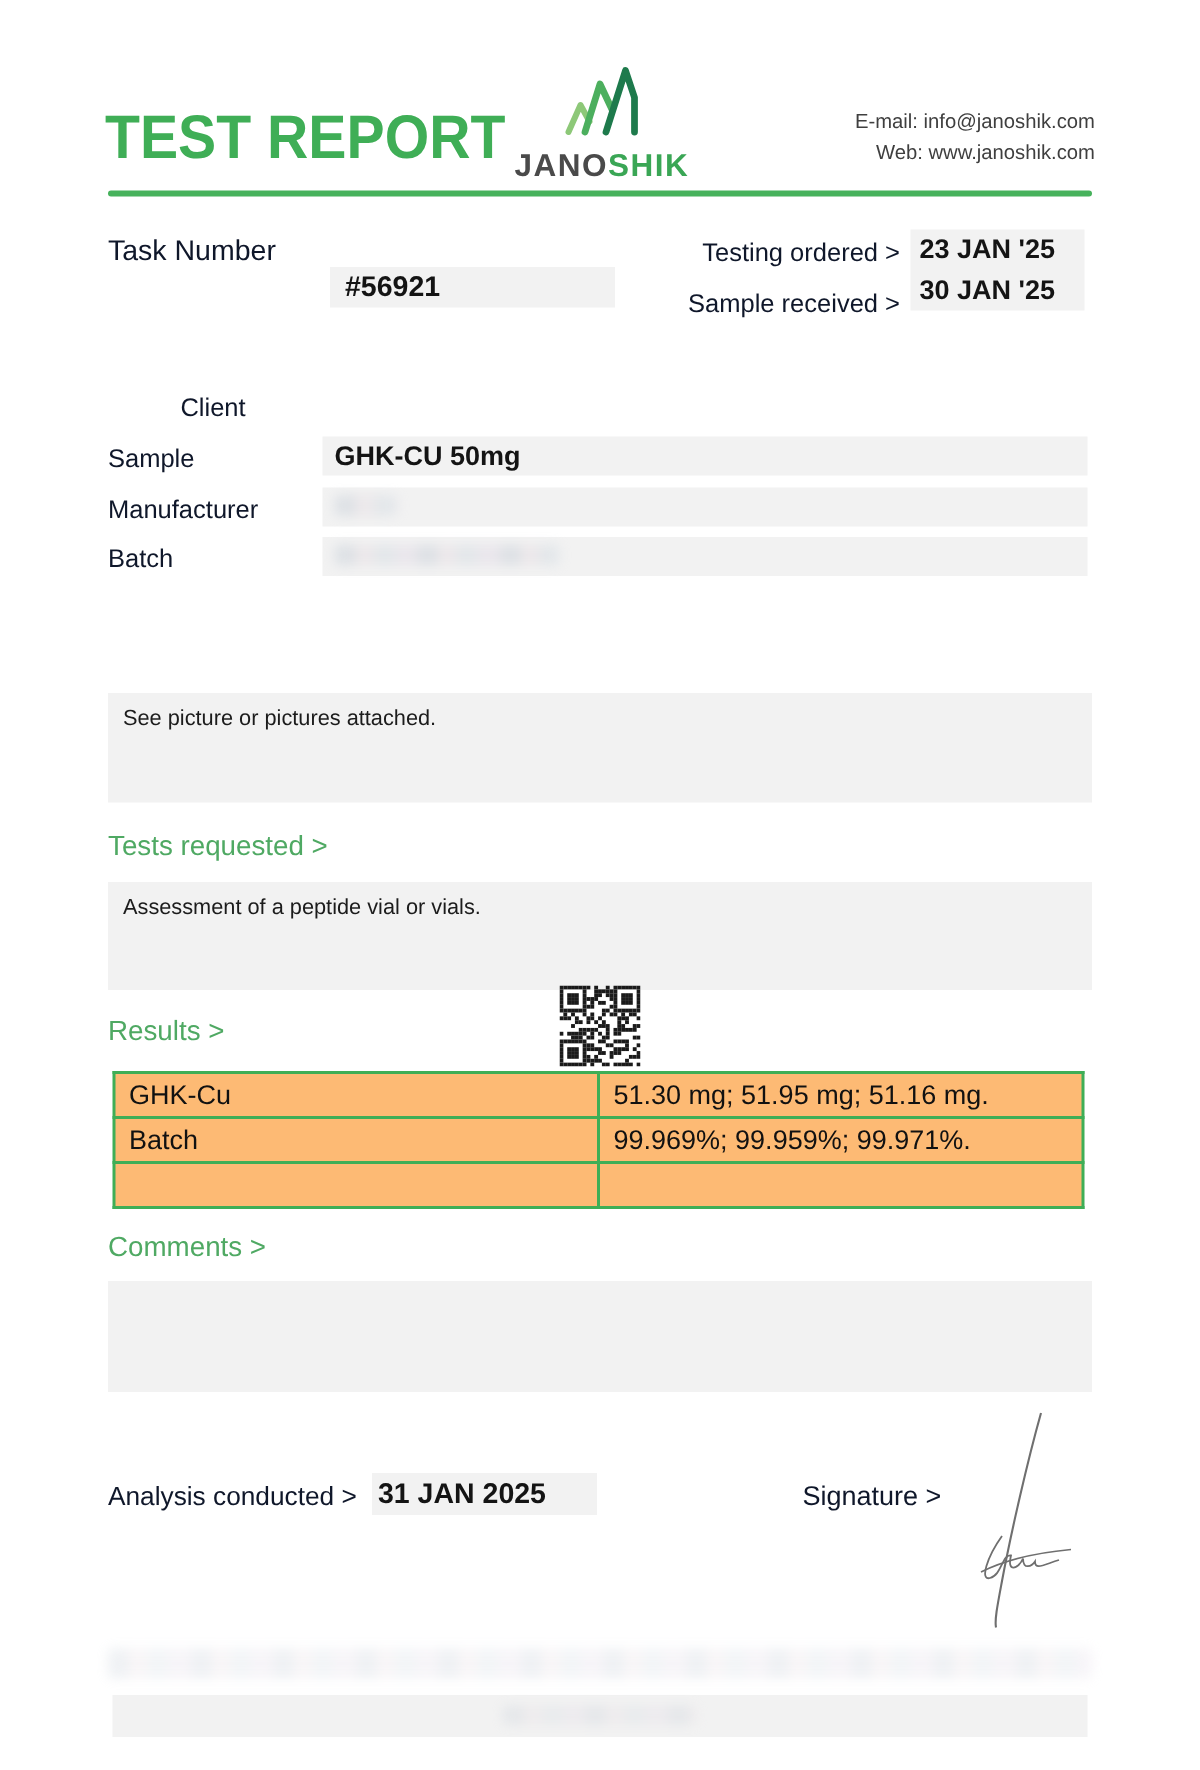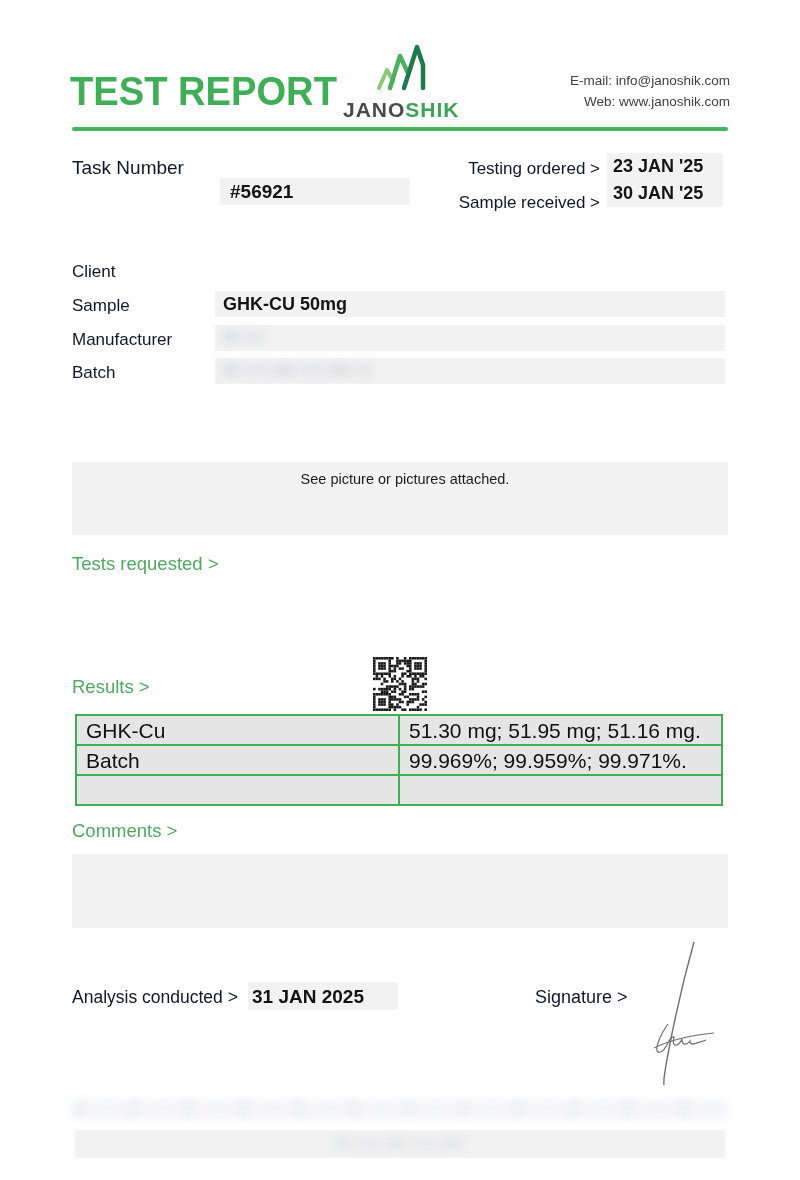--- a/index.html
+++ b/index.html
@@ -83,7 +83,7 @@
     <span class="vtext">30 JAN '25</span>
   </div>
 
-  <div class="abs glabel info-label" style="top:262px;">Client</div>
+  <div class="abs glabel info-label" style="top:262px;text-align:center;">Client</div>
 
   <div class="abs glabel info-label" style="top:296px;">Sample</div>
   <div class="abs vbox info-box" style="top:291px;">

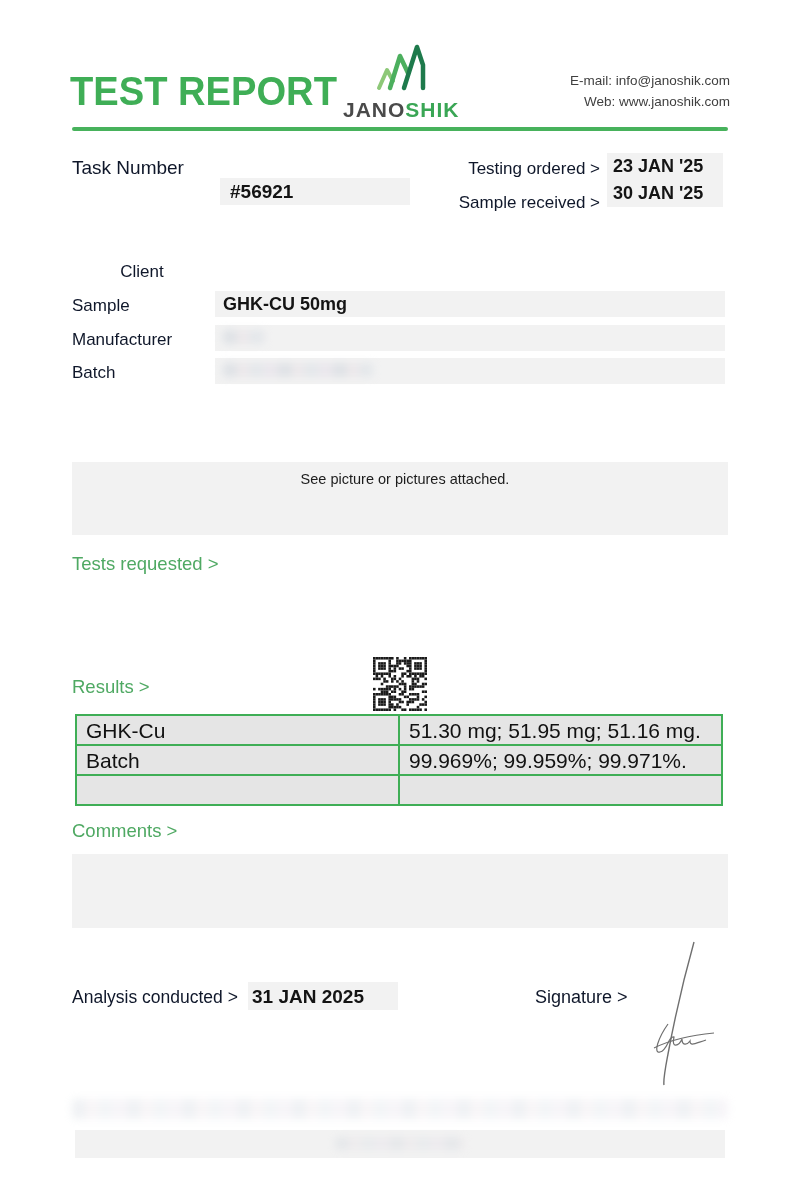--- a/index.html
+++ b/index.html
@@ -100,7 +100,7 @@
     <div class="smudge" style="margin:5px 0 0 8px;width:150px;height:14px;"></div>
   </div>
 
-  <div class="abs sec-box" style="top:462px;height:73px;text-align:center;">
+  <div class="abs sec-box" style="top:462px;height:73px;">
     <div class="sec-text">See picture or pictures attached.</div>
   </div>
 

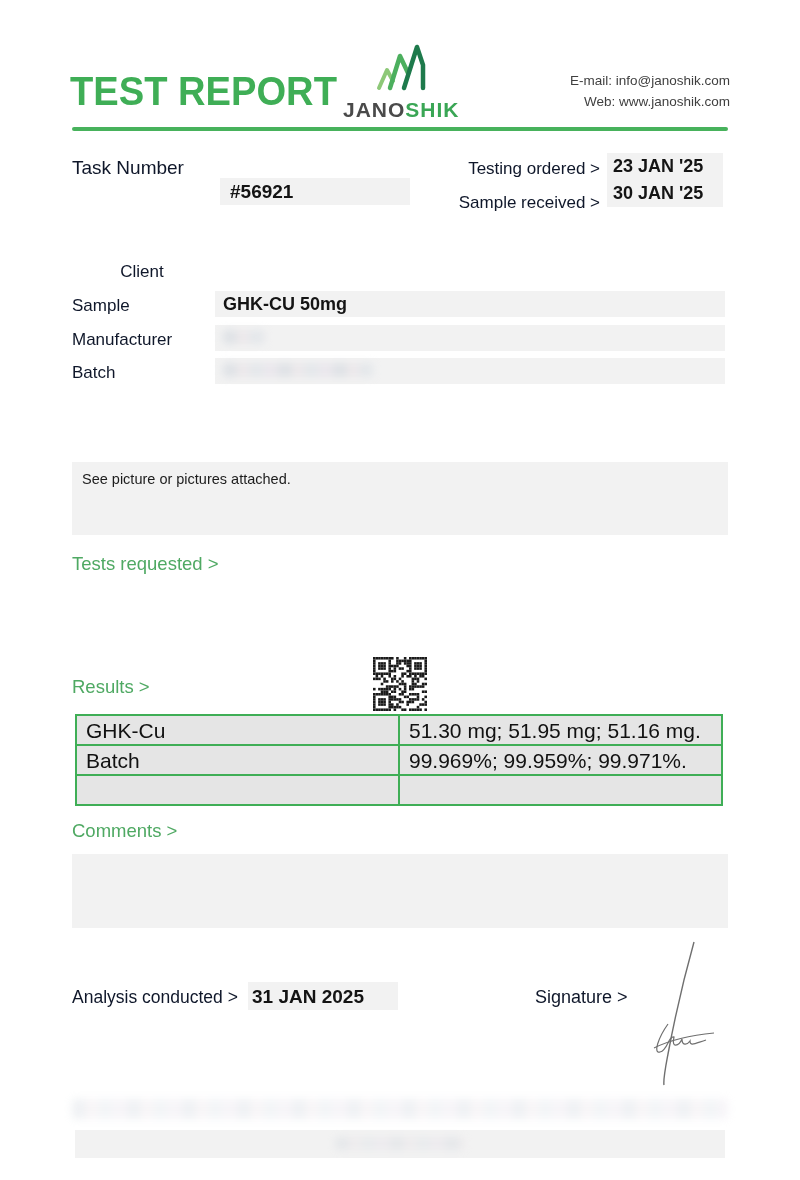--- a/index.html
+++ b/index.html
@@ -105,6 +105,9 @@
   </div>
 
   <div class="abs sec-head" style="top:553px;">Tests requested &gt;</div>
+  <div class="abs sec-box" style="top:588px;height:72px;">
+    <div class="sec-text">Assessment of a peptide vial or vials.</div>
+  </div>
 
   <svg class="abs qr" id="qr" width="54" height="54" viewBox="0 0 21 21">
       <rect x="0" y="0" width="1" height="1" fill="#1a1a1a"></rect>

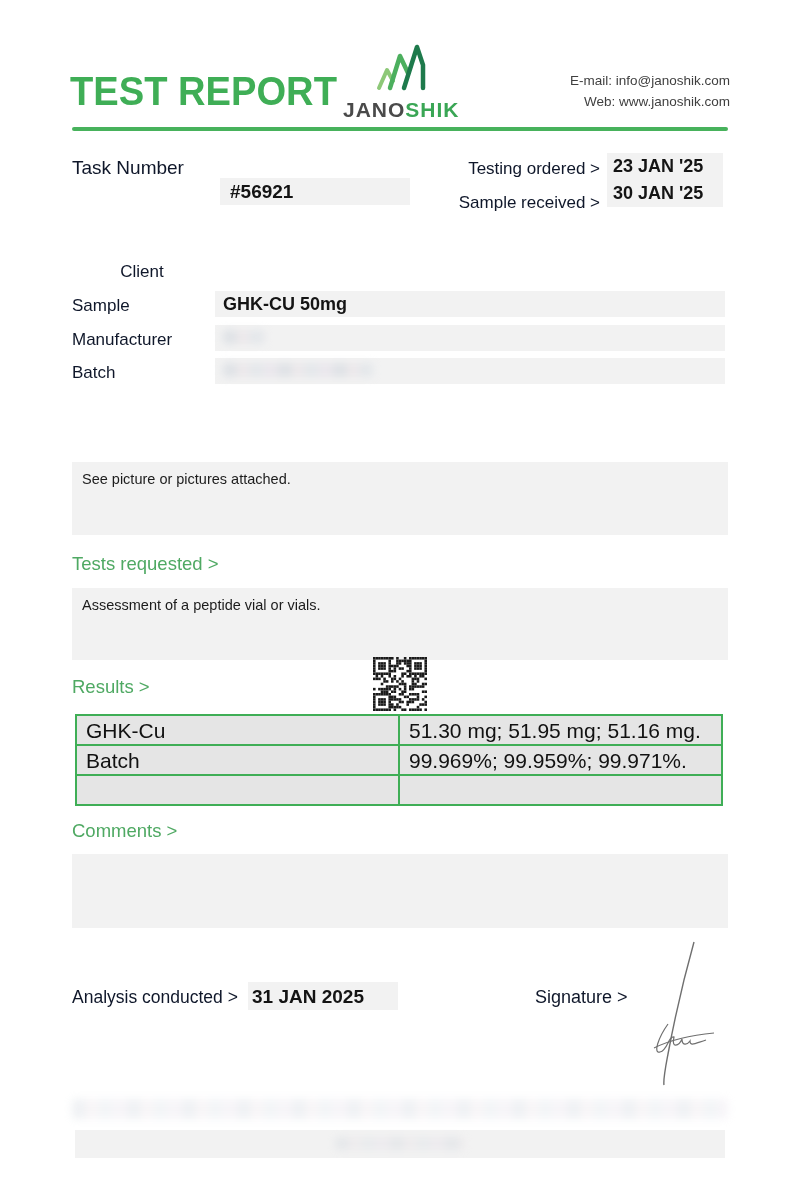--- a/index.html
+++ b/index.html
@@ -36,7 +36,7 @@
   .sec-text{font-size:14.5px;color:#1c1c1c;padding:9px 0 0 10px;}
   
   .rtable{left:75px;top:714px;width:648px;border-collapse:collapse;}
-  .rtable td{border:2px solid #3fae56;height:27px;font-size:21px;color:#111;padding:1px 0 0 9px;background:#e5e5e5;}
+  .rtable td{border:2px solid #3fae56;height:27px;font-size:18px;color:#111;padding:1px 0 0 9px;background:#fdba74;}
   .rtable td.c1{width:50%;}
   
   .sig-svg{left:628px;top:938px;}

